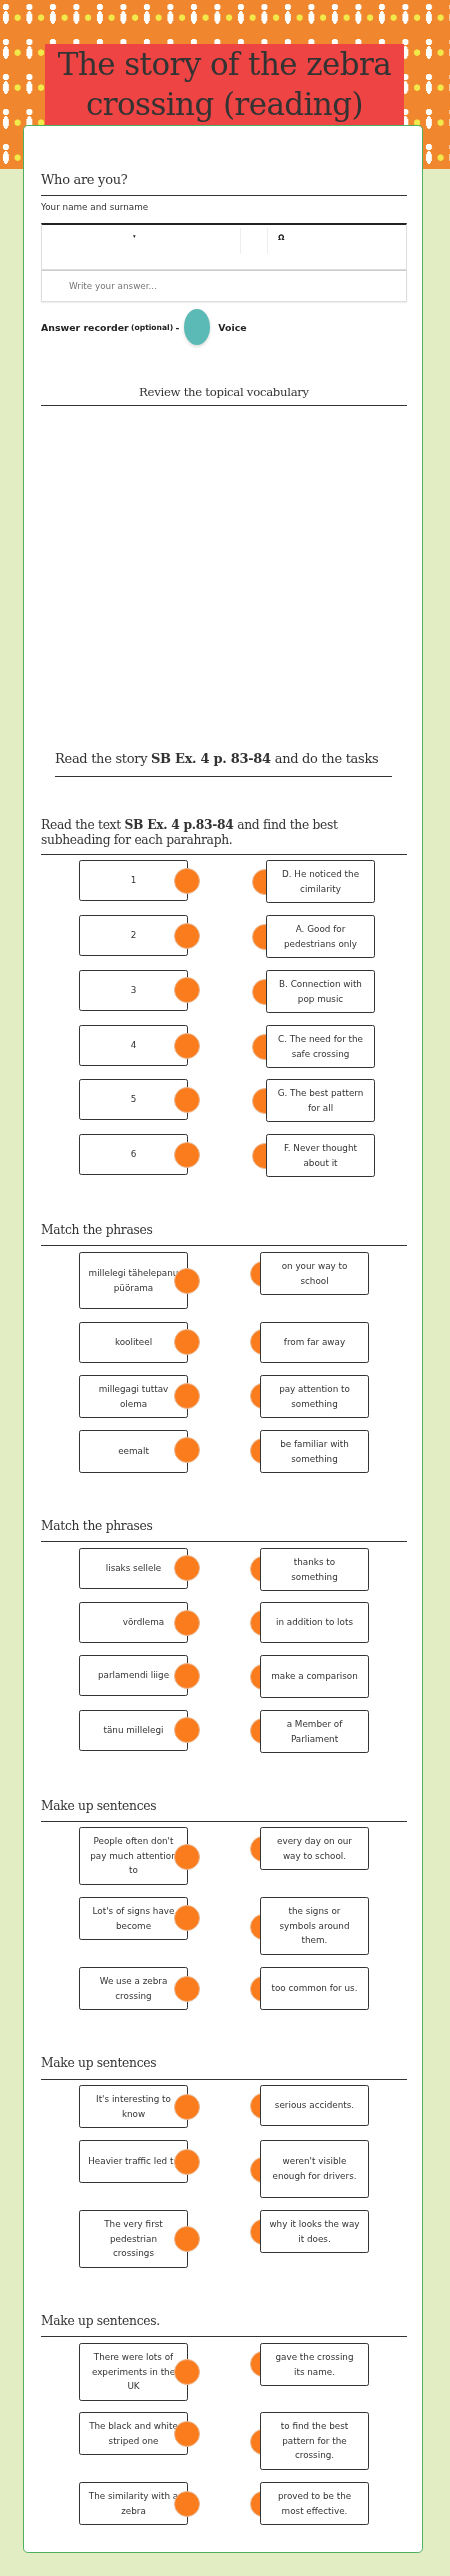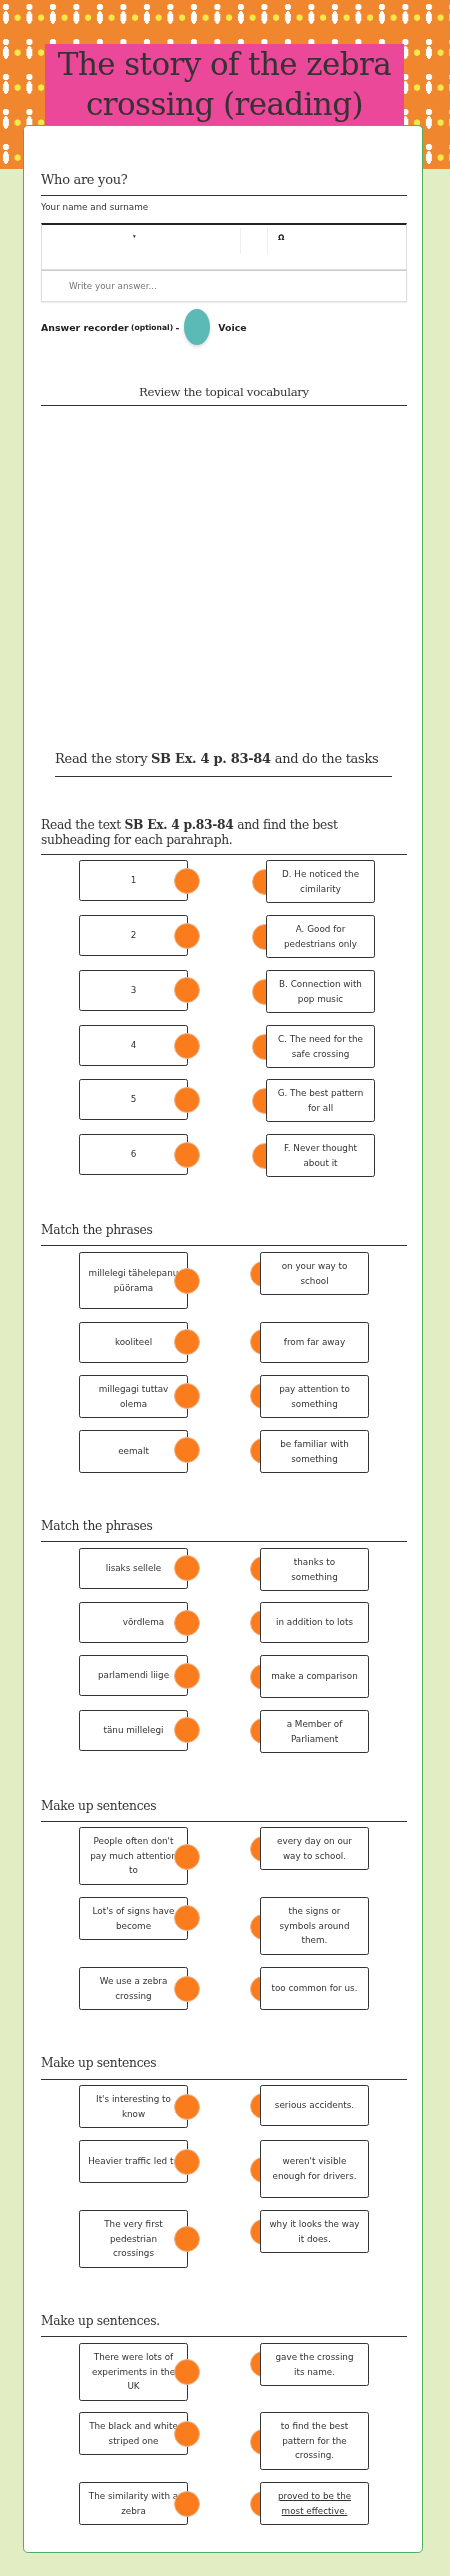--- a/index.html
+++ b/index.html
@@ -20,7 +20,7 @@
   }
   .title-box {
     position:absolute; left:45px; top:44px; width:359px; height:82px;
-    background:#ec4899;
+    background:#ef4444;
   }
   .title {
     position:absolute; left:0; right:0; top:0;

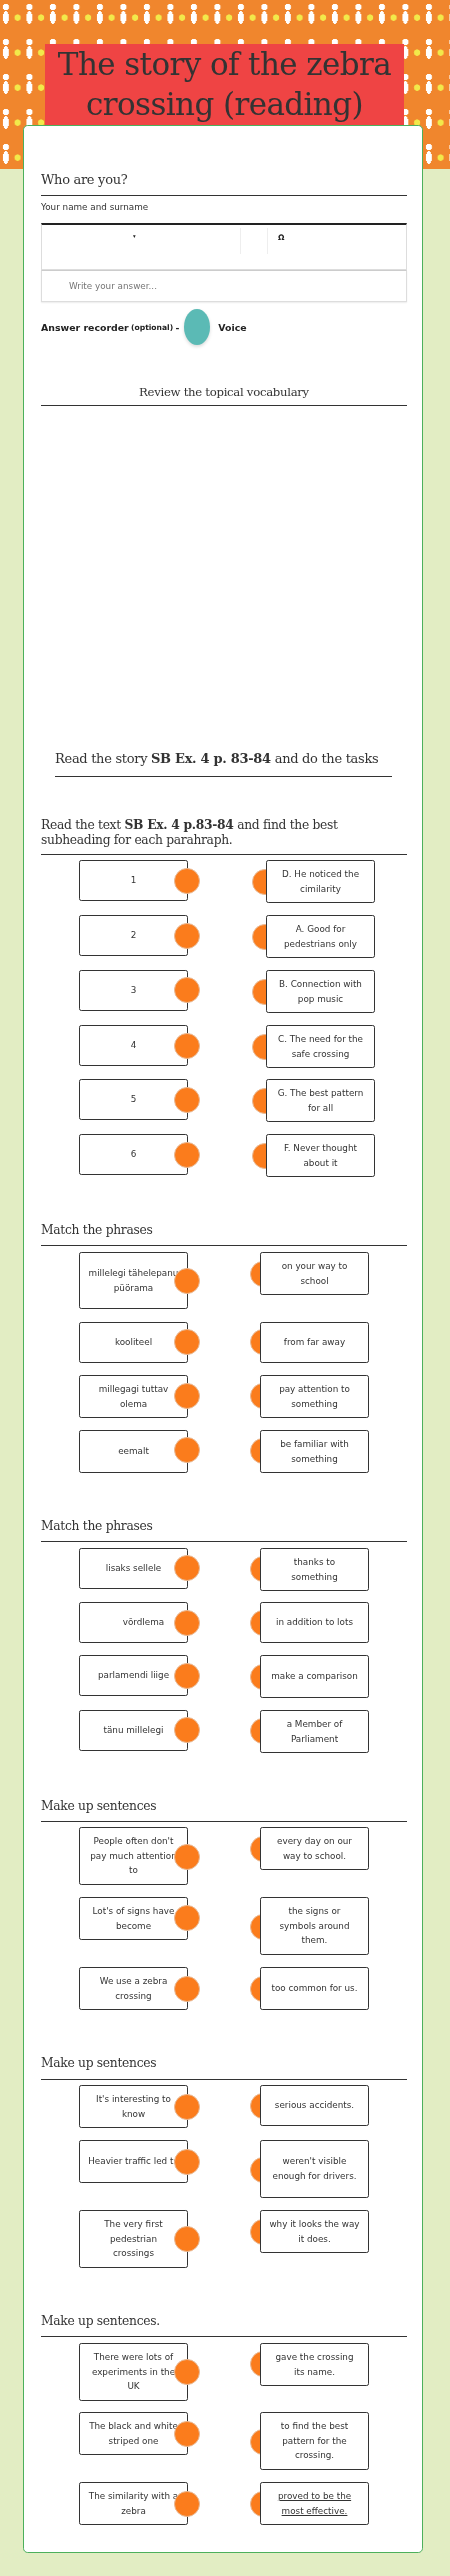--- a/index.html
+++ b/index.html
@@ -246,7 +246,7 @@
 <div class="mbox" style="left:79px;top:2482px;width:109px;height:43px;">The similarity with a zebra</div>
 <div class="dot" style="left:174px;top:2491px;"></div>
 <div class="dot" style="left:250px;top:2491px;"></div>
-<div class="mbox" style="left:260px;top:2482px;width:109px;height:43px;text-decoration:underline;">proved to be the most effective.</div>
+<div class="mbox" style="left:260px;top:2482px;width:109px;height:43px;">proved to be the most effective.</div>
 
 
 </body></html>

